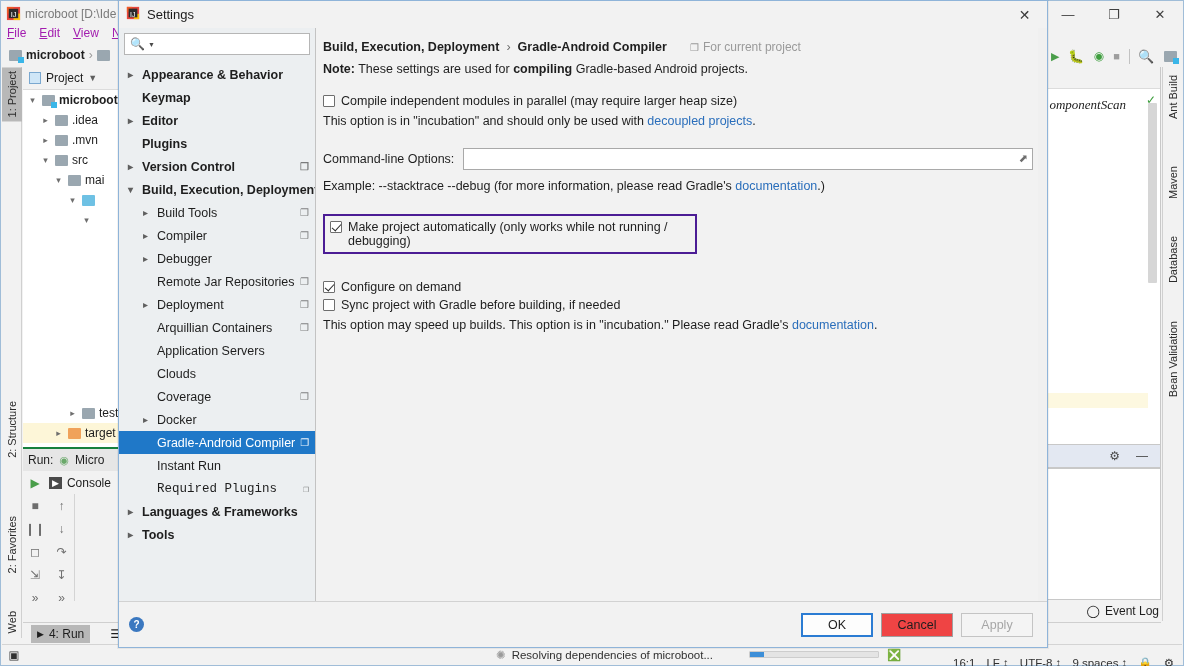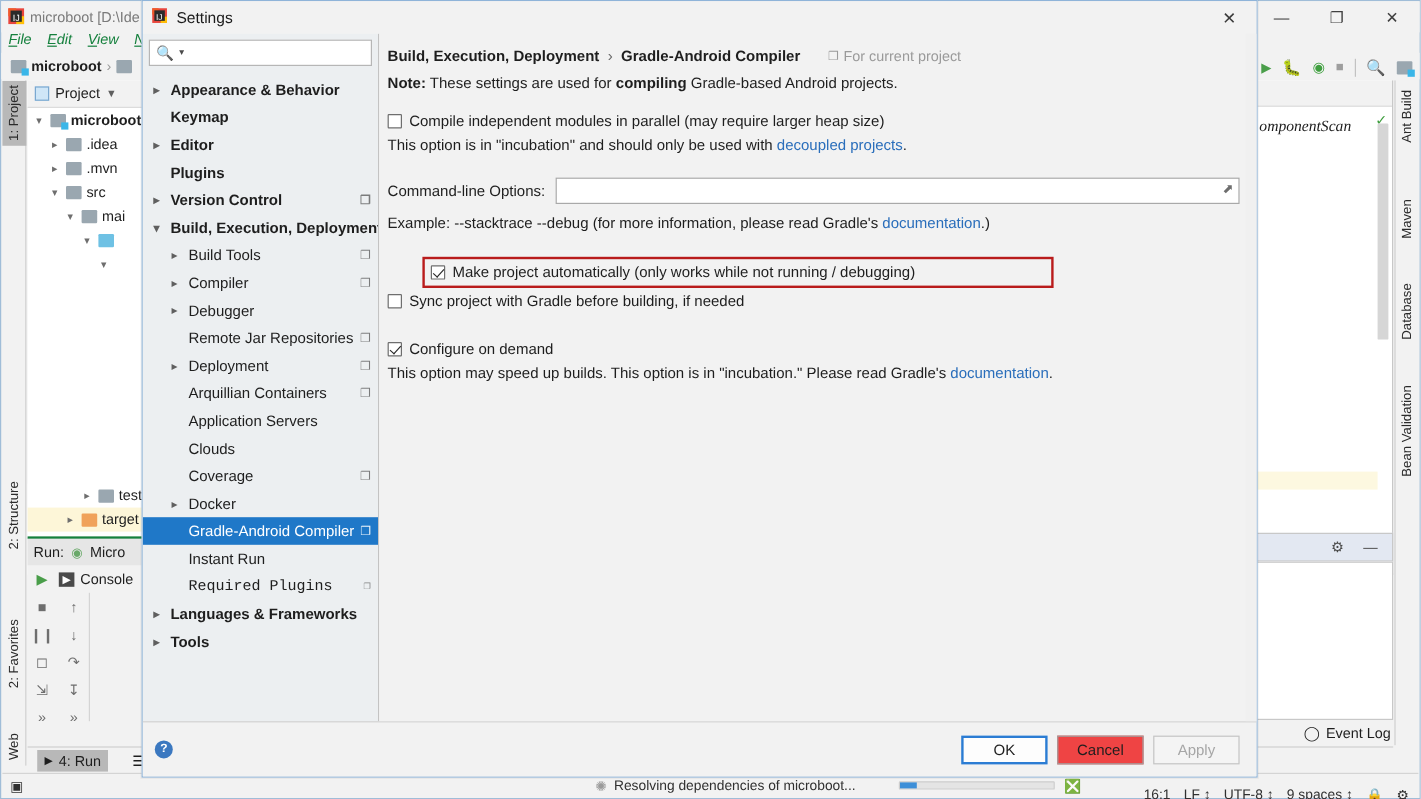--- a/index.html
+++ b/index.html
@@ -44,7 +44,7 @@
     display: flex; align-items: center; padding-left: 6px; gap: 13px;
     font-size: 12px;
   }
-  .menu-item { color: #15803d; font-style: italic; }
+  .menu-item { color: #a21caf; }
   .menu-item u { text-decoration: underline; }
 
   .ide-navbar {

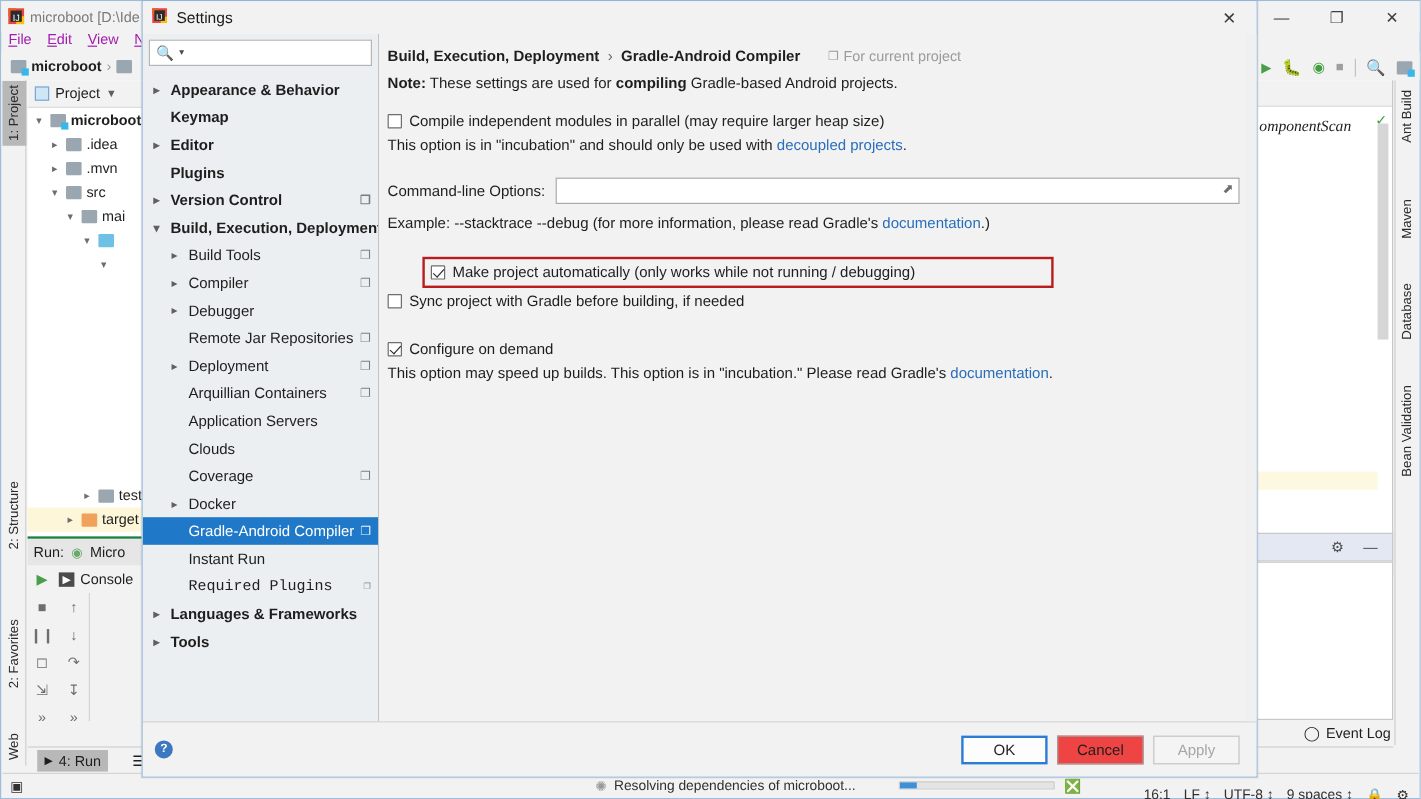--- a/index.html
+++ b/index.html
@@ -291,8 +291,8 @@
   .example-line { font-size: 12.5px; margin-top: 9px; }
 
   .red-box {
-    border: 2px solid #b91c1c; margin-top: 21px;
-    padding: 4px 6px 4px 5px; width: 526px; margin-left: 29px;
+    border: 2px solid #4c1d95; margin-top: 21px;
+    padding: 4px 6px 4px 5px; width: 374px;
   }
   .after-red { margin-top: 4px; }
   .grp2 { margin-top: 26px; }

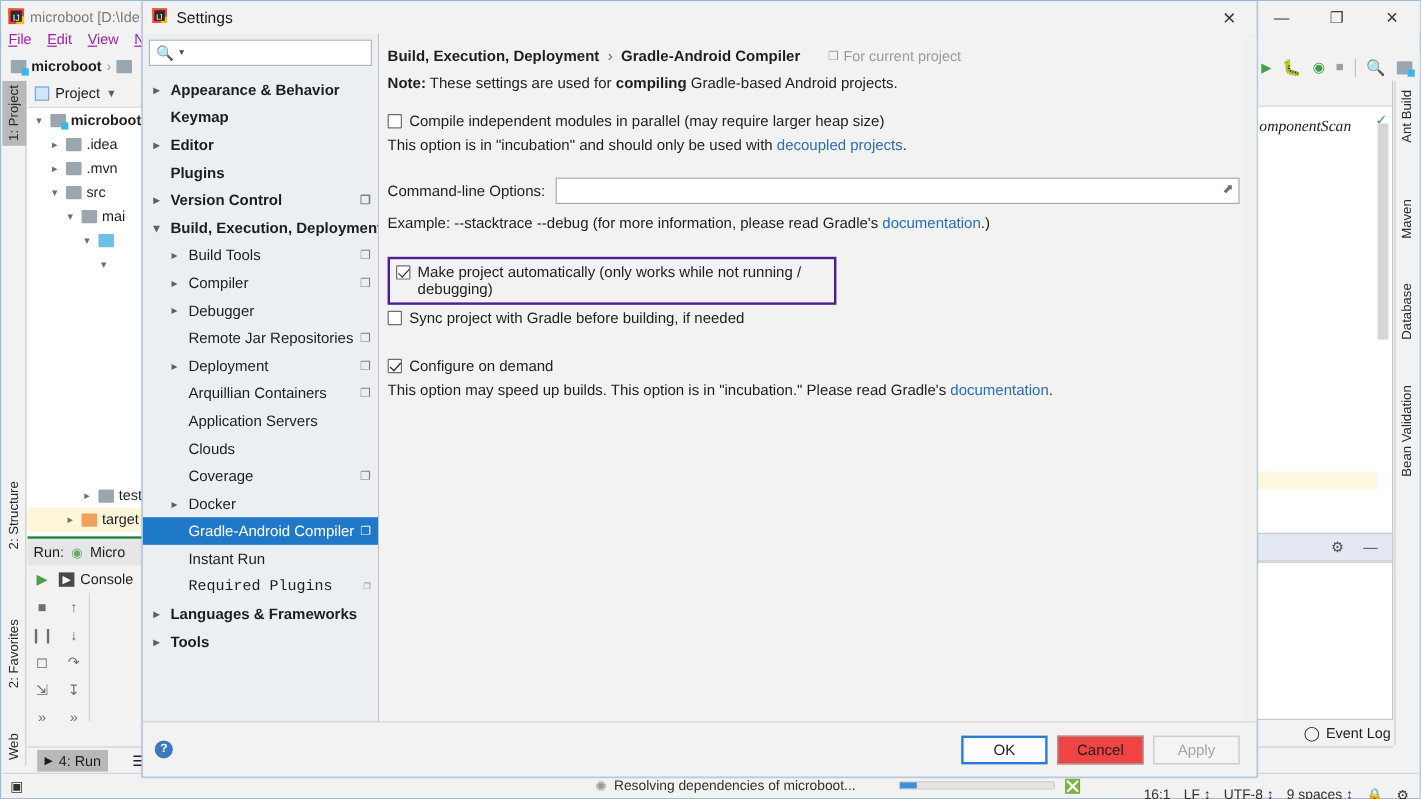--- a/index.html
+++ b/index.html
@@ -703,14 +703,14 @@
           </div>
         </div>
 
+        <div class="cb-row grp2">
+          <span class="cbx checked"></span>
+          <span>Configure on demand</span>
+        </div>
+
         <div class="cb-row after-red">
           <span class="cbx"></span>
           <span>Sync project with Gradle before building, if needed</span>
-        </div>
-
-        <div class="cb-row grp2">
-          <span class="cbx checked"></span>
-          <span>Configure on demand</span>
         </div>
         <div class="sub-line">
           <span>This option may speed up builds. This option is in "incubation." Please read Gradle's </span><a class="lnk" href="#">documentation</a><span>.</span>

